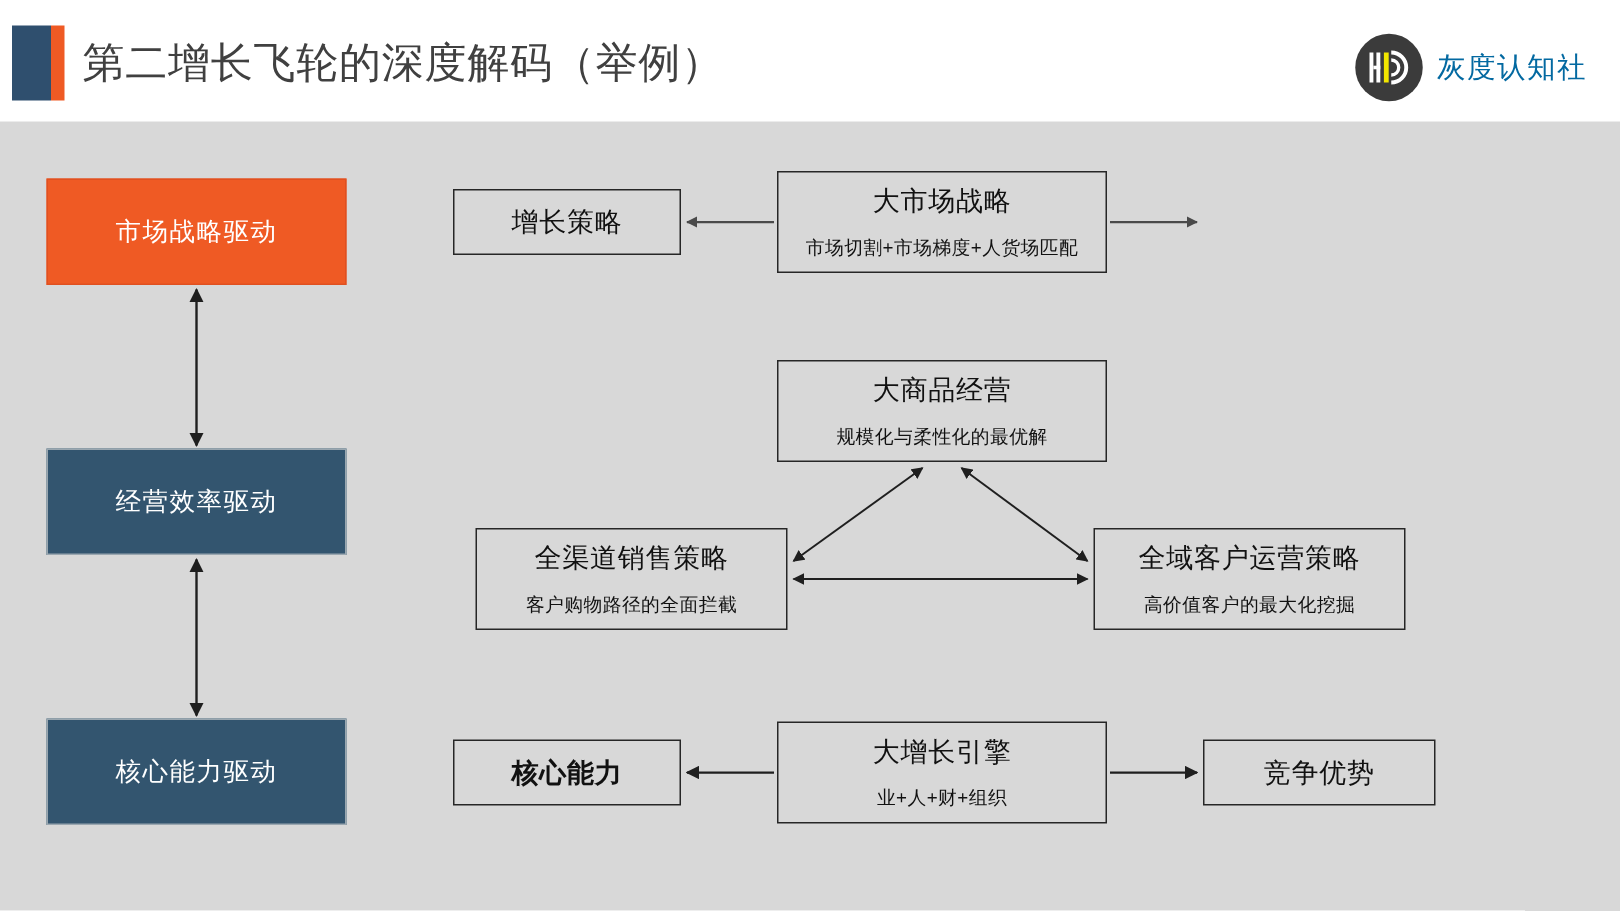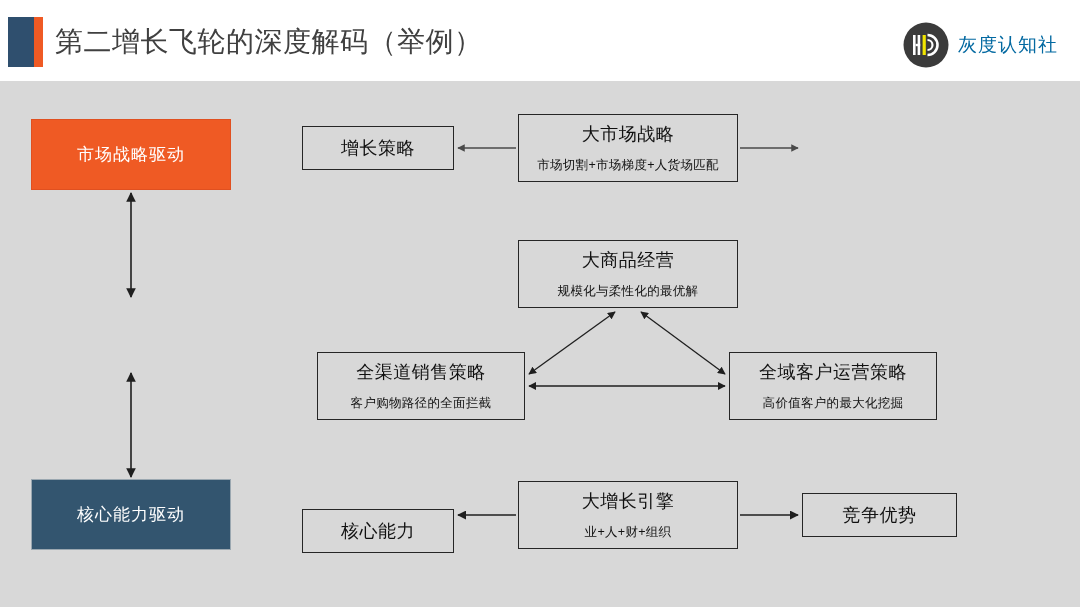--- a/index.html
+++ b/index.html
@@ -157,6 +157,9 @@
   <div class="pillar pillar-1">
     <span>市场战略驱动</span>
   </div>
+  <div class="pillar pillar-2">
+    <span>经营效率驱动</span>
+  </div>
   <div class="pillar pillar-3">
     <span>核心能力驱动</span>
   </div>

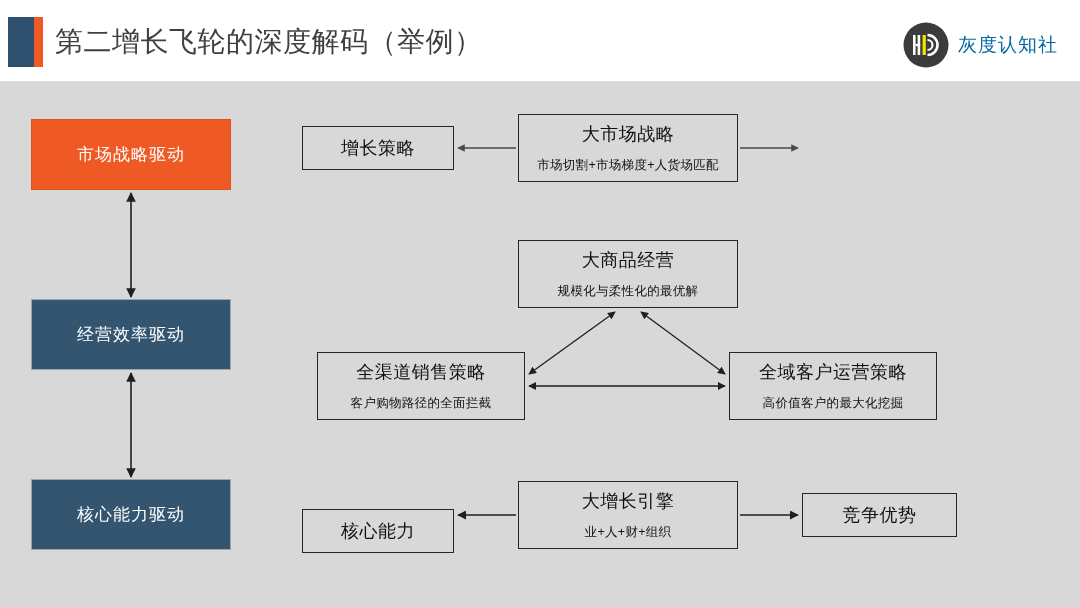--- a/index.html
+++ b/index.html
@@ -117,7 +117,7 @@
   .b-omni       { left: 317px; top: 352px; width: 208px; height: 68px; }
   .b-customer   { left: 729px; top: 352px; width: 208px; height: 68px; }
 
-  .b-corecap    { left: 302px; top: 509px; width: 152px; height: 44px; }
+  .b-corecap    { left: 302px; top: 493px; width: 152px; height: 44px; font-weight: bold; }
   .b-engine     { left: 518px; top: 481px; width: 220px; height: 68px; }
   .b-advantage  { left: 802px; top: 493px; width: 155px; height: 44px; }
 

